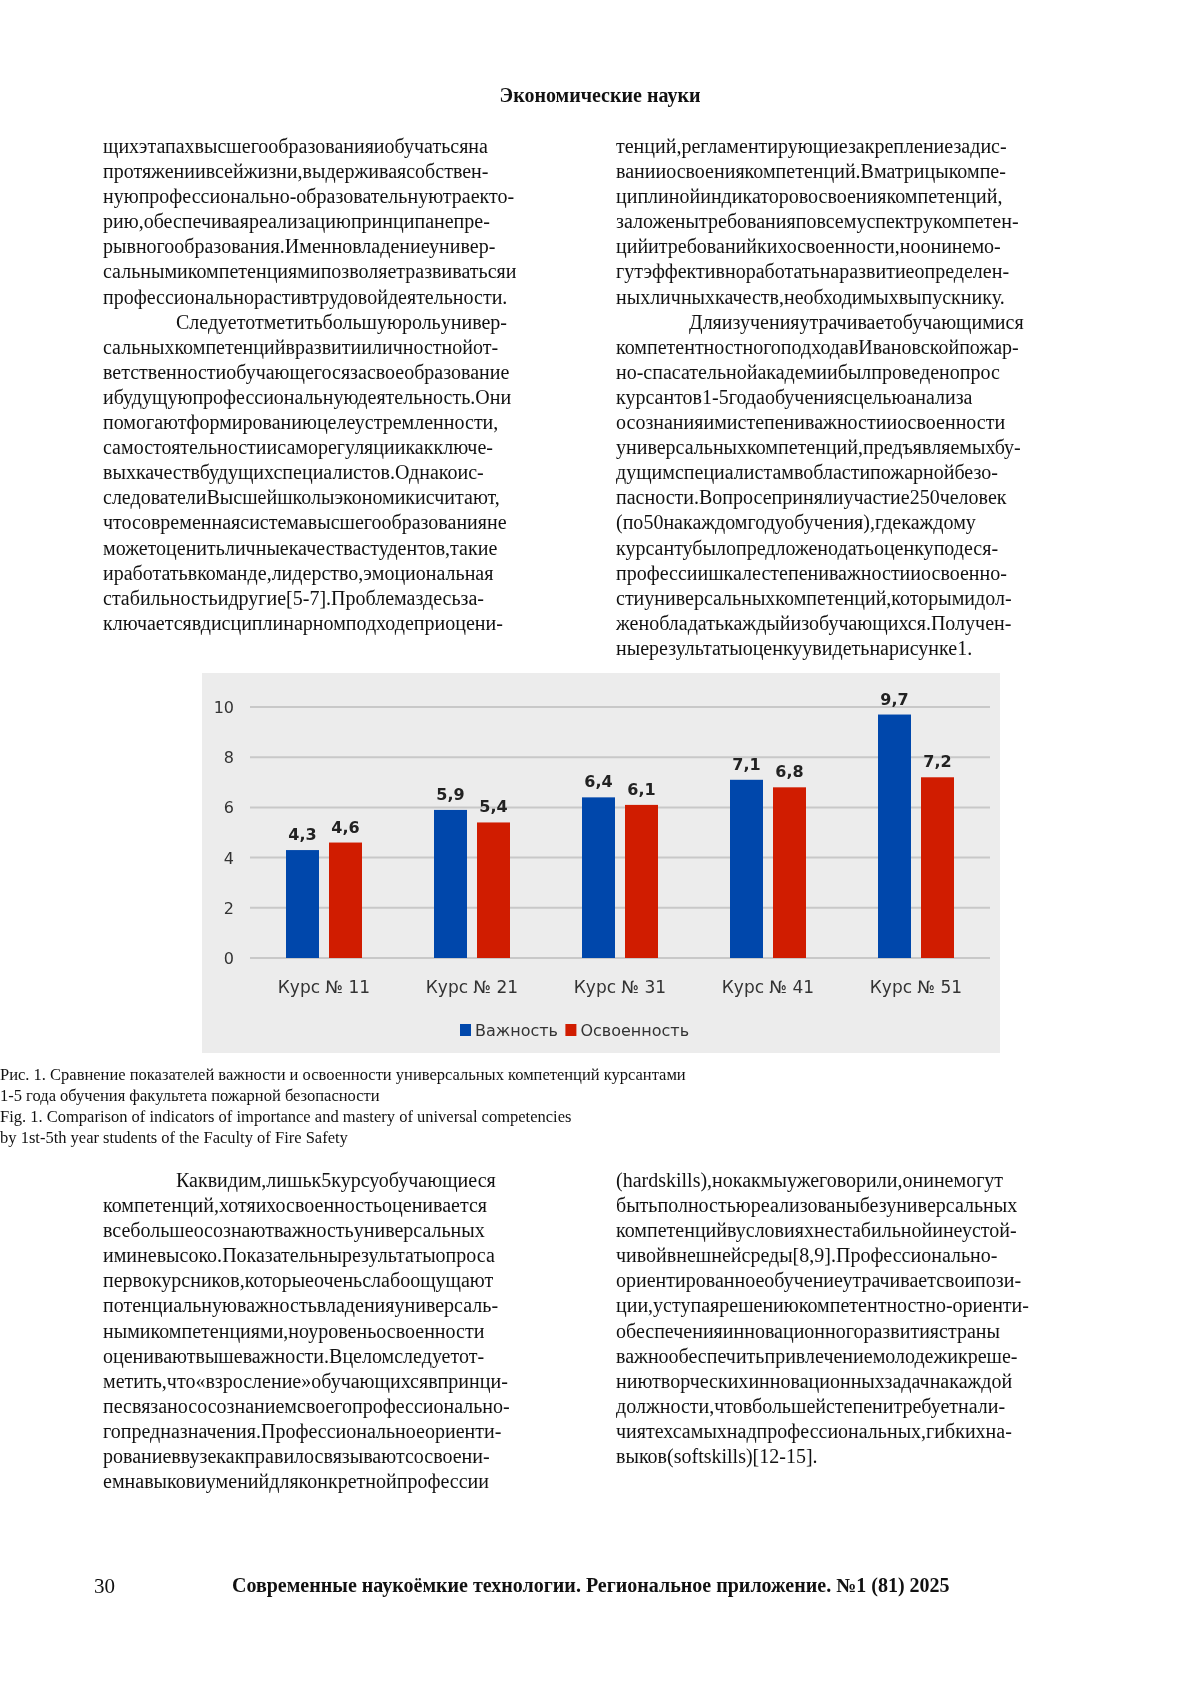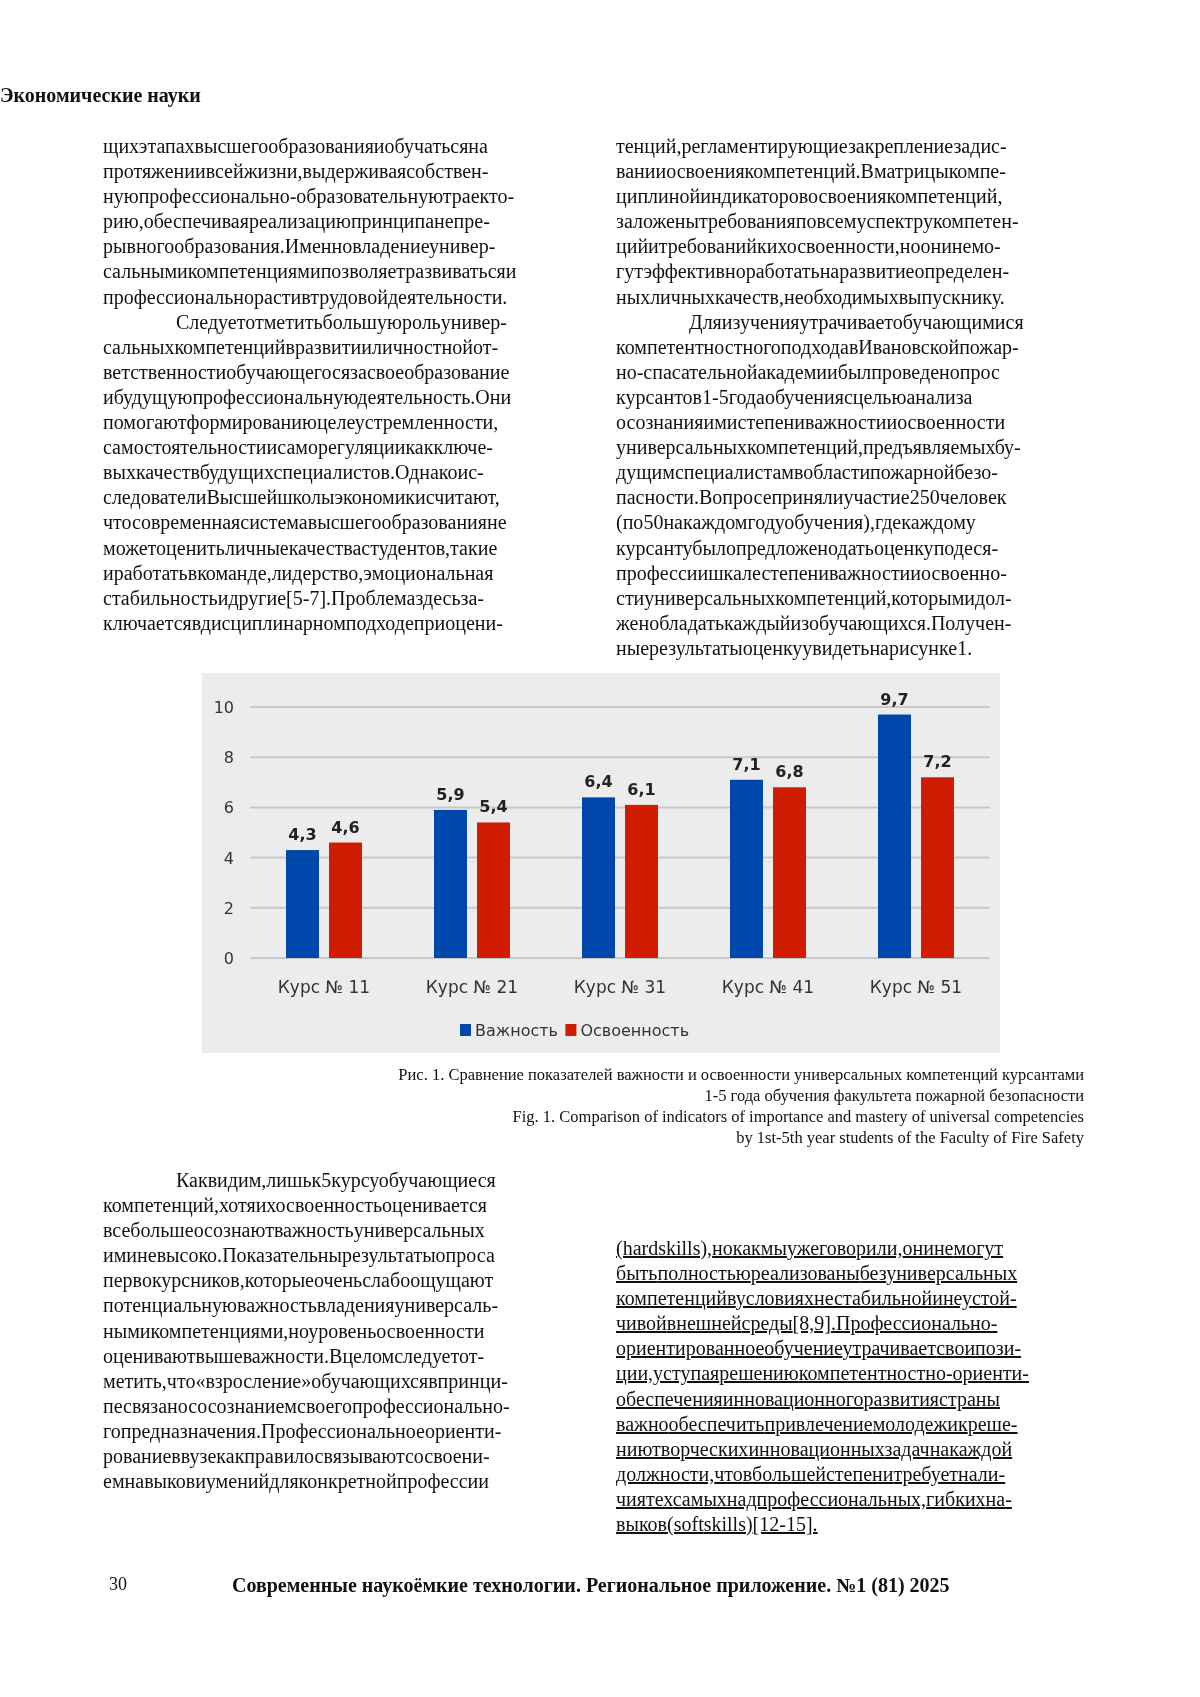--- a/index.html
+++ b/index.html
@@ -5,7 +5,7 @@
   html, body { margin:0; padding:0; background:#ffffff; }
   body { width:1200px; height:1697px; position:relative; overflow:hidden;
          font-family:"Liberation Serif","DejaVu Serif",serif; color:#111; }
-  .running-head { position:absolute; top:84px; left:0; width:1200px; text-align:left;
+  .running-head { position:absolute; top:84px; left:0; width:1200px; text-align:center;
          font-weight:bold; font-size:20px; }
   .col { position:absolute; width:482px; font-size:20px; line-height:25.1px; }
   .col .line { display:block; text-align:justify; text-align-last:justify; white-space:nowrap; height:25.1px; overflow:visible; }

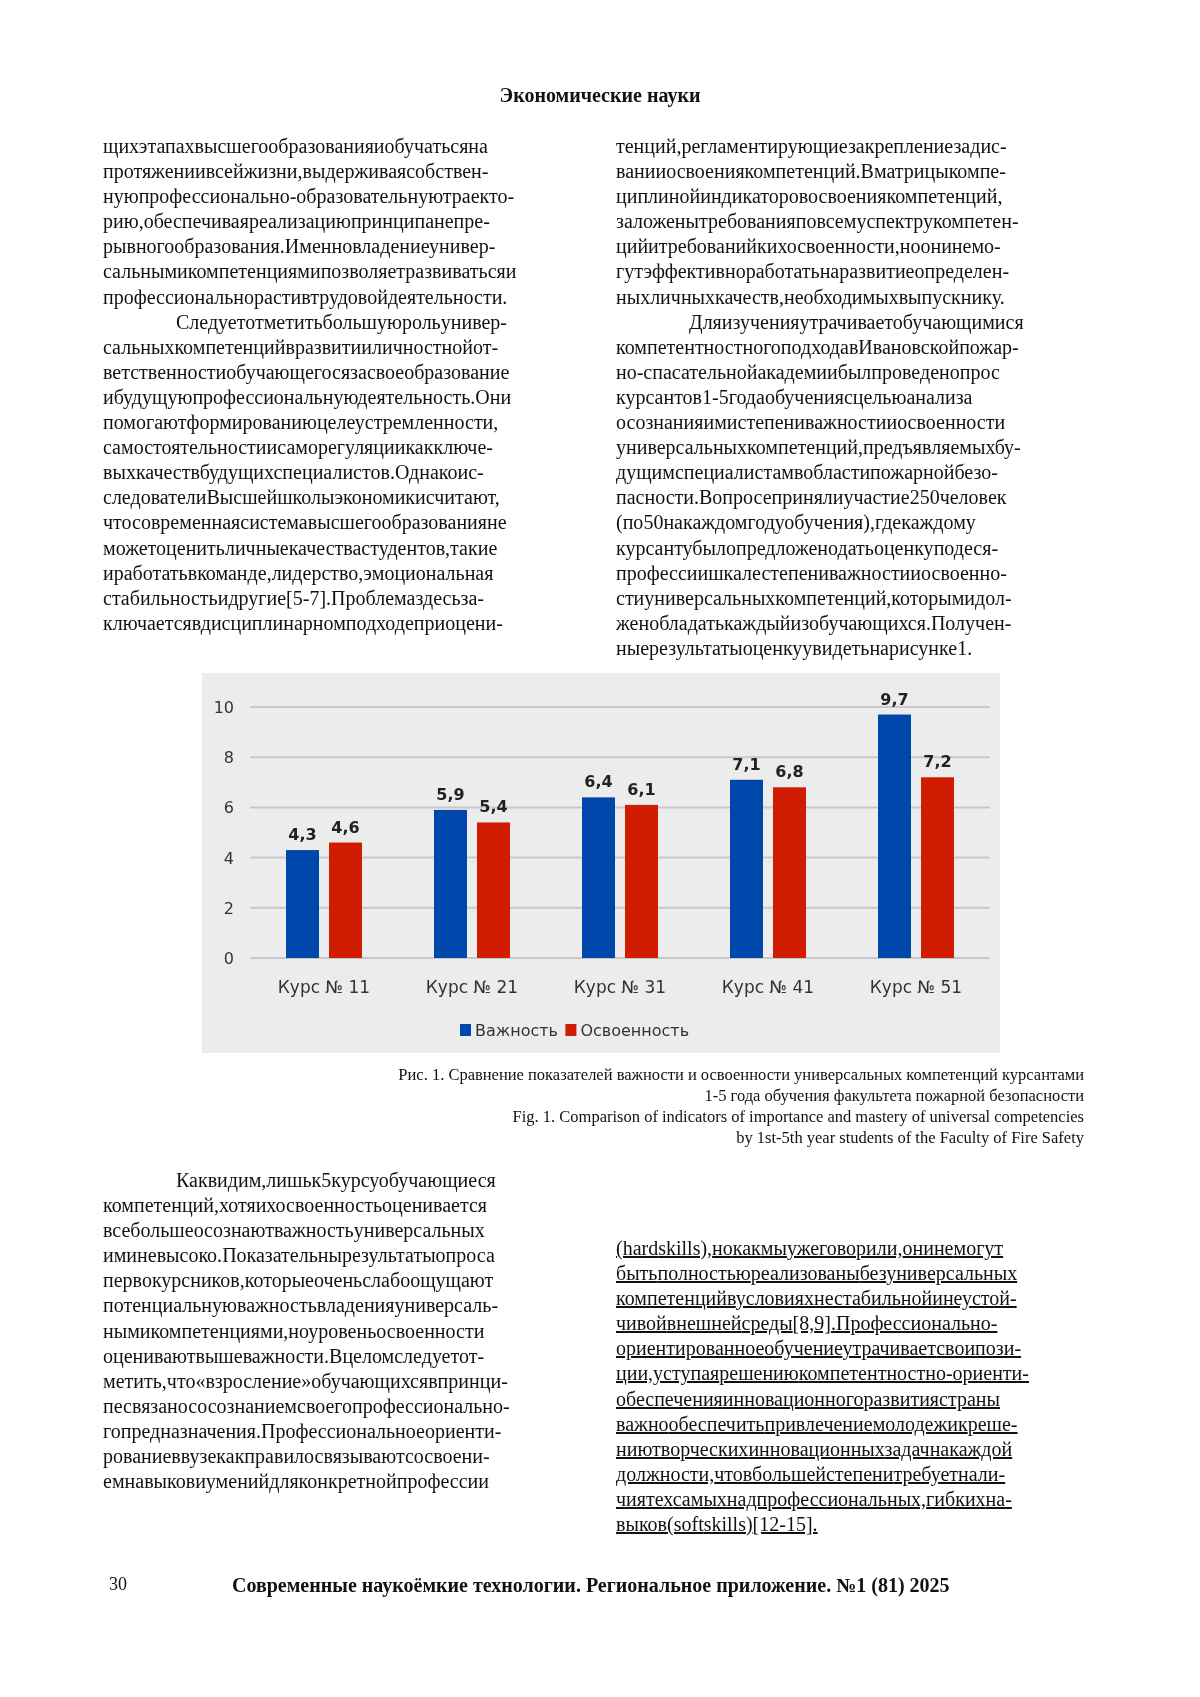--- a/index.html
+++ b/index.html
@@ -17,7 +17,7 @@
   .j.left { justify-content:flex-start; gap:7px; }
   .chart { position:absolute; left:202px; top:673px; width:798px; height:380px; background:#ececec; }
   .chart svg { position:absolute; left:0; top:0; }
-  .caption { position:absolute; left:0; width:1084px; text-align:right; font-size:16.5px; line-height:21px; top:1064px; }
+  .caption { position:absolute; left:0; width:1084px; text-align:left; font-size:16.5px; line-height:21px; top:1064px; }
   .footer-num { position:absolute; left:109px; top:1574px; font-size:18px; }
   .footer-title { position:absolute; left:232px; top:1574px; font-size:20px;font-weight:bold; }
 </style>

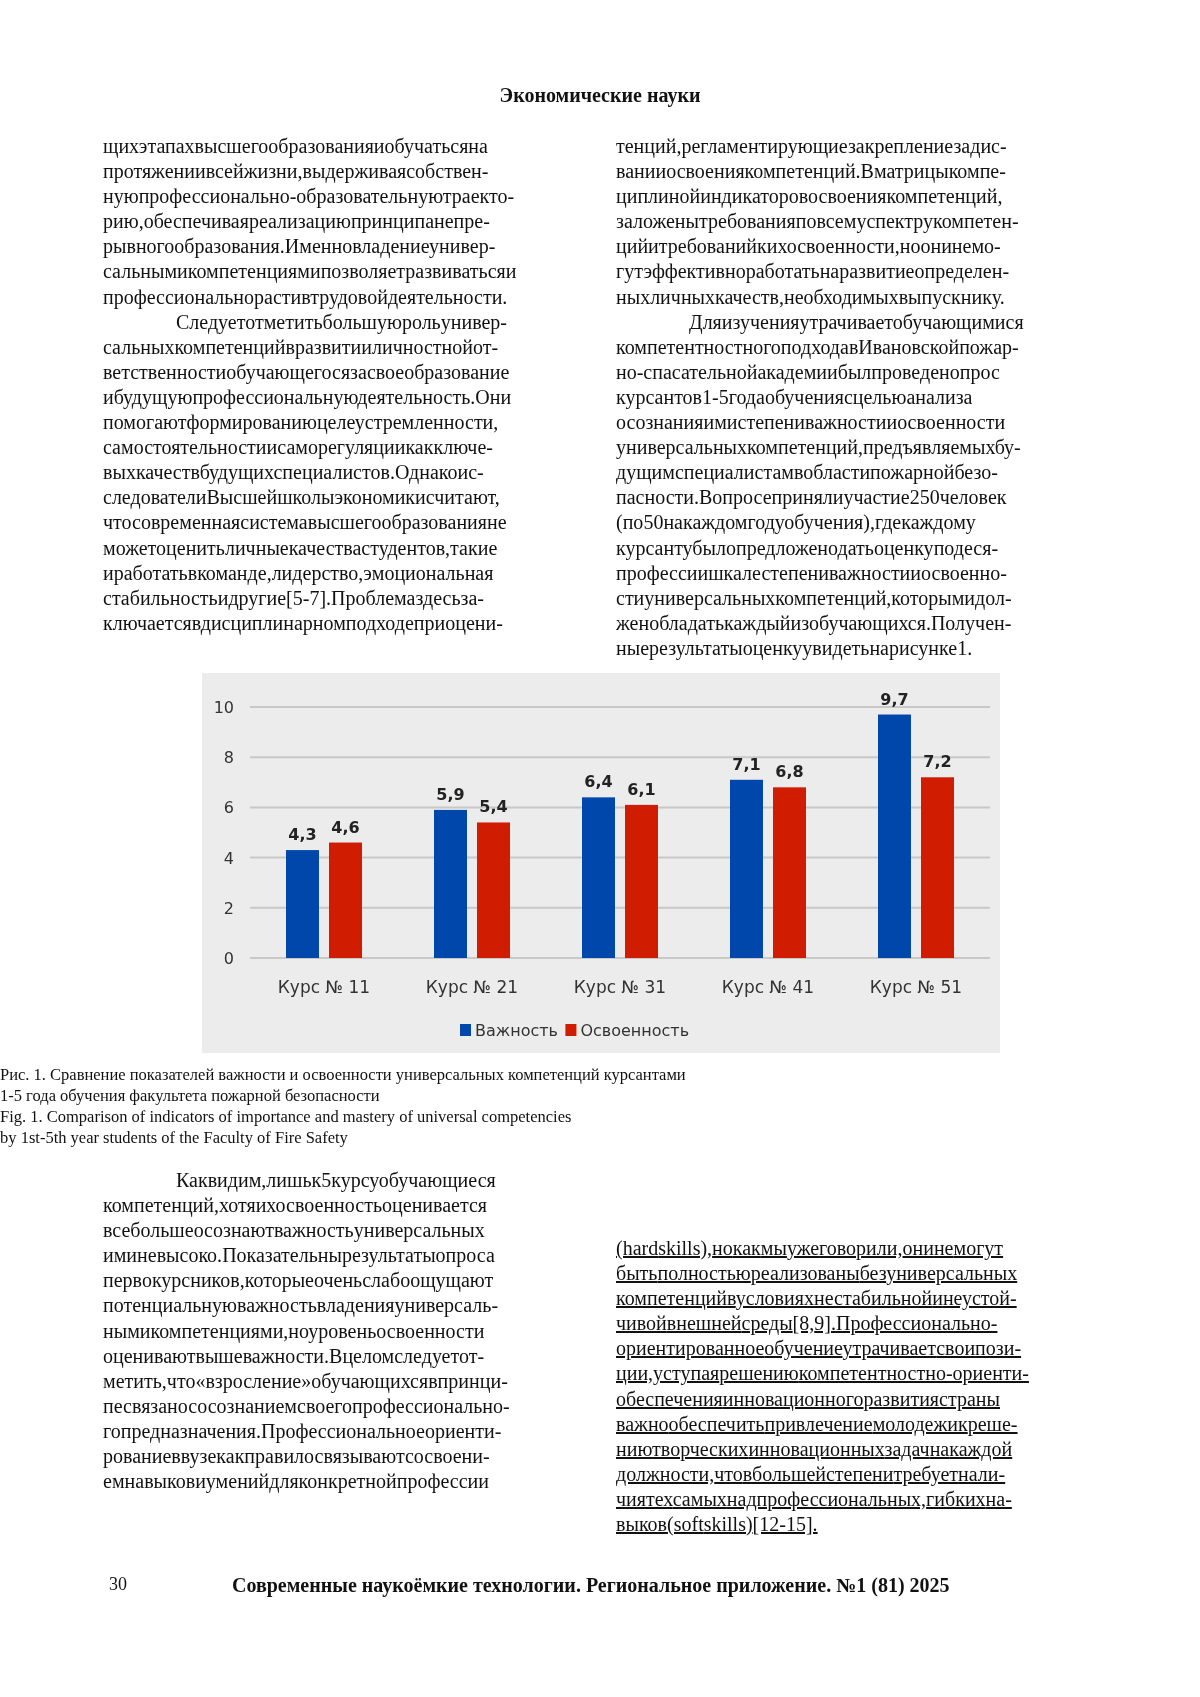--- a/index.html
+++ b/index.html
@@ -12,7 +12,7 @@
   .col-tl { left:103px; top:134px; }
   .col-tr { left:616px; top:134px; }
   .col-bl { left:103px; top:1168px; }
-  .col-br { left:616px; top:1236px;text-decoration:underline; }
+  .col-br { left:616px; top:1168px; }
   .j { display:flex; justify-content:space-between; }
   .j.left { justify-content:flex-start; gap:7px; }
   .chart { position:absolute; left:202px; top:673px; width:798px; height:380px; background:#ececec; }

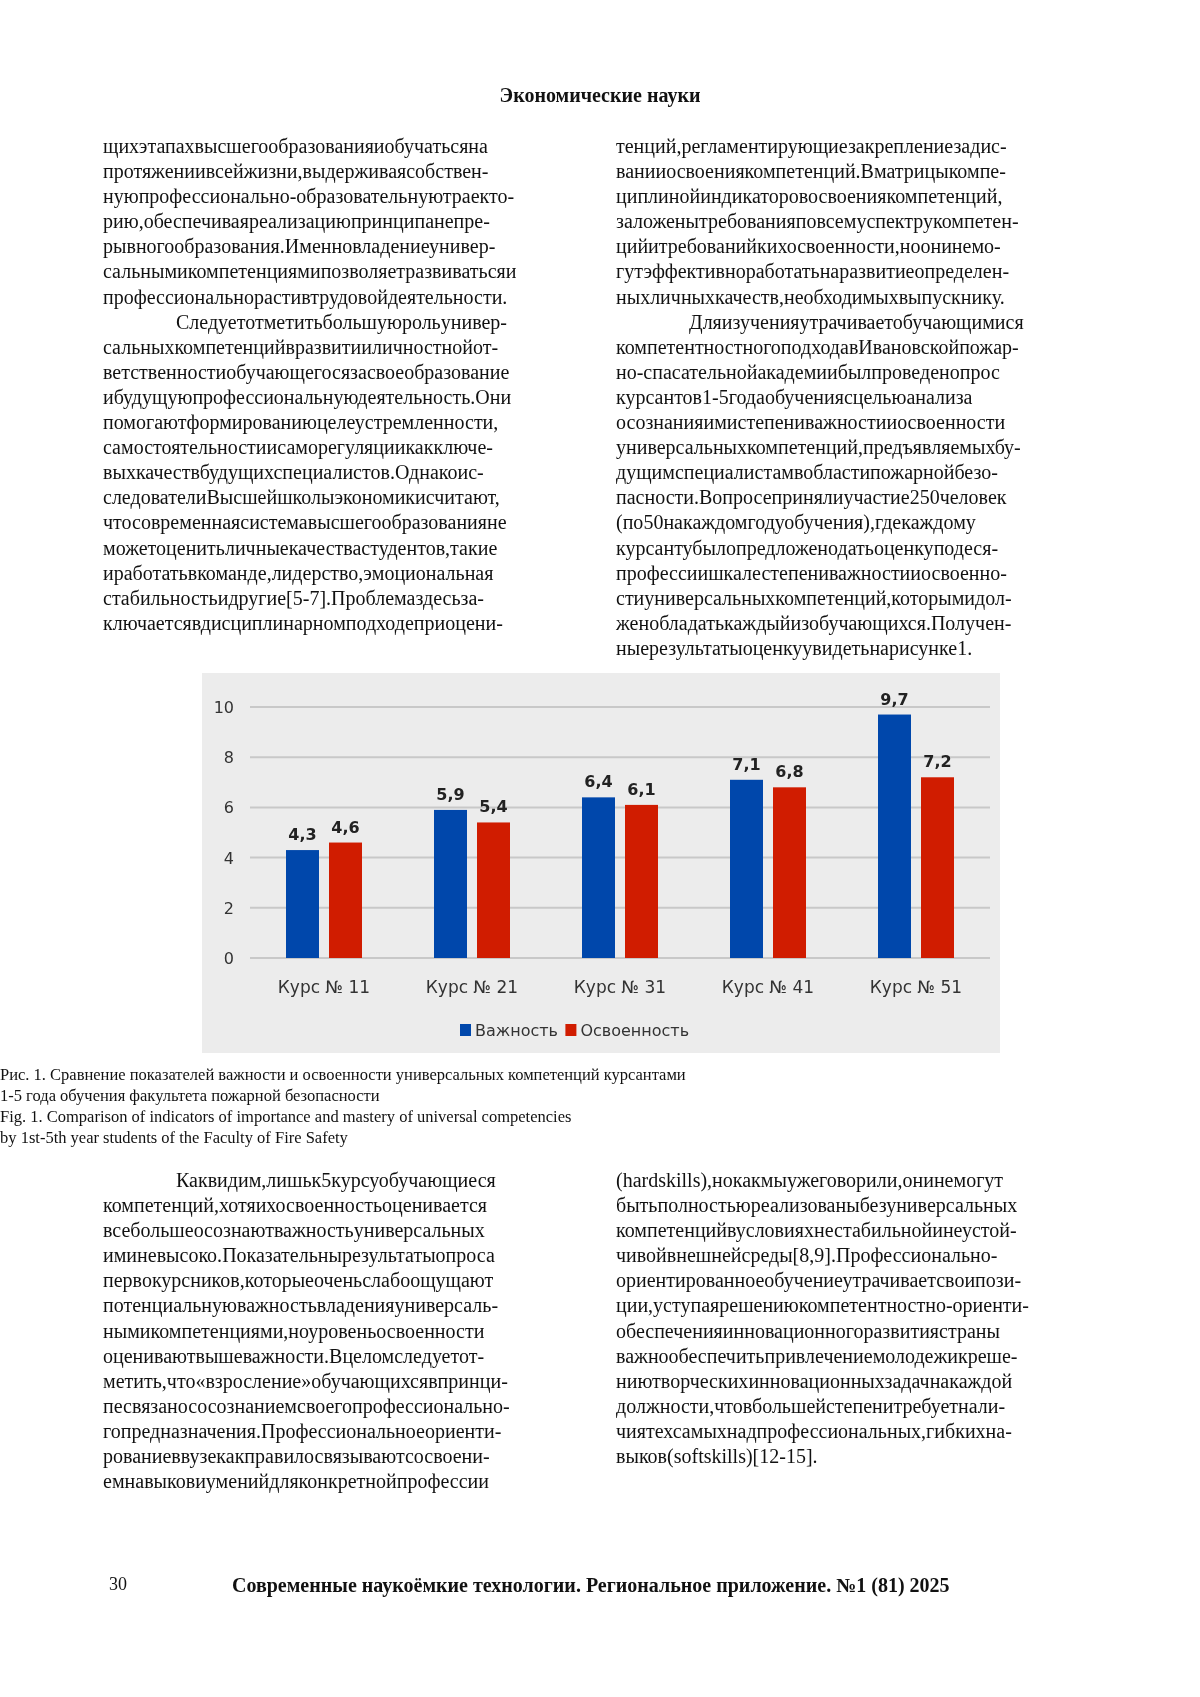--- a/index.html
+++ b/index.html
@@ -18,7 +18,7 @@
   .chart { position:absolute; left:202px; top:673px; width:798px; height:380px; background:#ececec; }
   .chart svg { position:absolute; left:0; top:0; }
   .caption { position:absolute; left:0; width:1084px; text-align:left; font-size:16.5px; line-height:21px; top:1064px; }
-  .footer-num { position:absolute; left:109px; top:1574px; font-size:18px; }
+  .footer-num { position:absolute; left:94px; top:1574px; font-size:21px; }
   .footer-title { position:absolute; left:232px; top:1574px; font-size:20px;font-weight:bold; }
 </style>
 </head>

